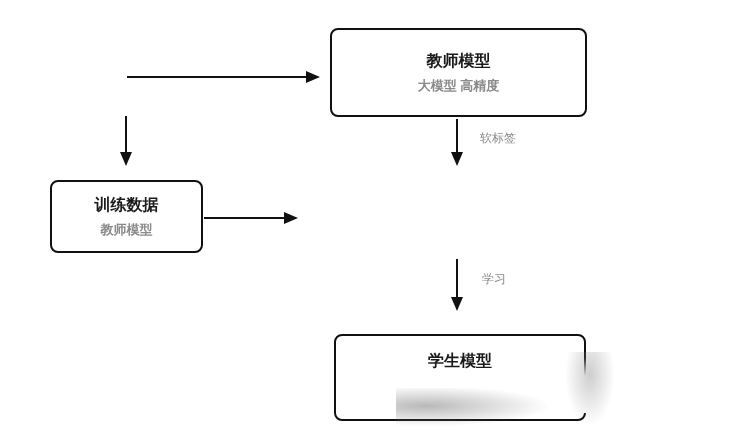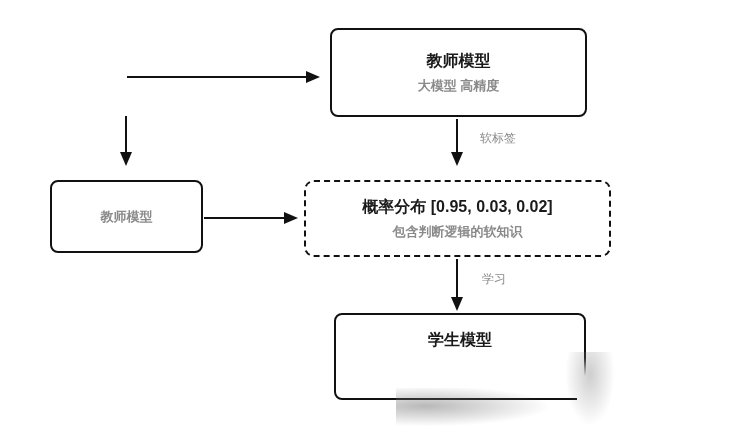--- a/index.html
+++ b/index.html
@@ -103,6 +103,7 @@
   </div>
 
   <div class="box training-box">
+    <div class="box-title">训练数据</div>
     <div class="box-sub">教师模型</div>
   </div>
 

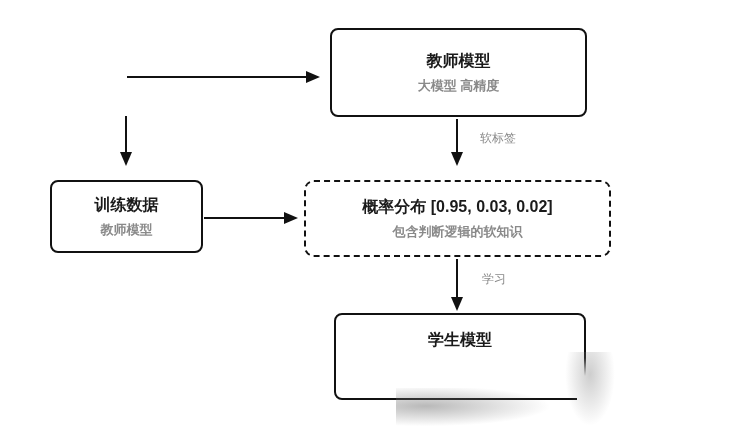--- a/index.html
+++ b/index.html
@@ -107,10 +107,6 @@
     <div class="box-sub">教师模型</div>
   </div>
 
-  <div class="box prob-box">
-    <div class="box-title">概率分布 [0.95, 0.03, 0.02]</div>
-    <div class="box-sub">包含判断逻辑的软知识</div>
-  </div>
 
   <div class="box student-box">
     <div class="box-title">学生模型</div>

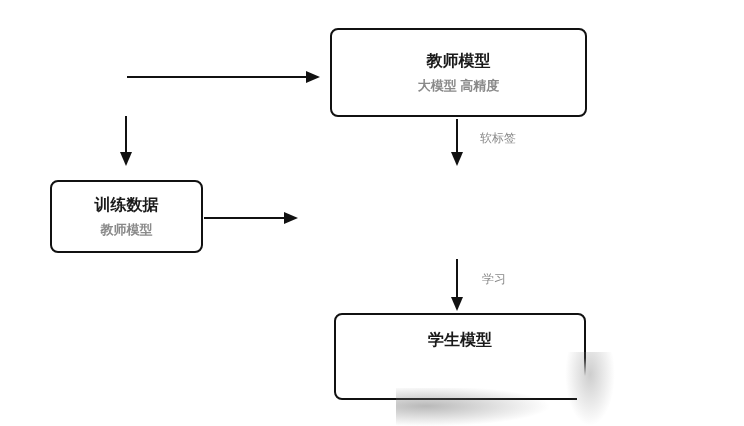--- a/index.html
+++ b/index.html
@@ -42,7 +42,7 @@
   .training-box{left:50px;top:180px;width:153px;height:73px;}
   .prob-box{left:304px;top:180px;width:307px;height:77px;border-style:dashed;border-radius:10px;}
   .student-box{
-    left:334px;top:313px;width:252px;height:87px;
+    left:334px;top:334px;width:252px;height:87px;
     justify-content:flex-start;
     padding-top:15px;
   }

